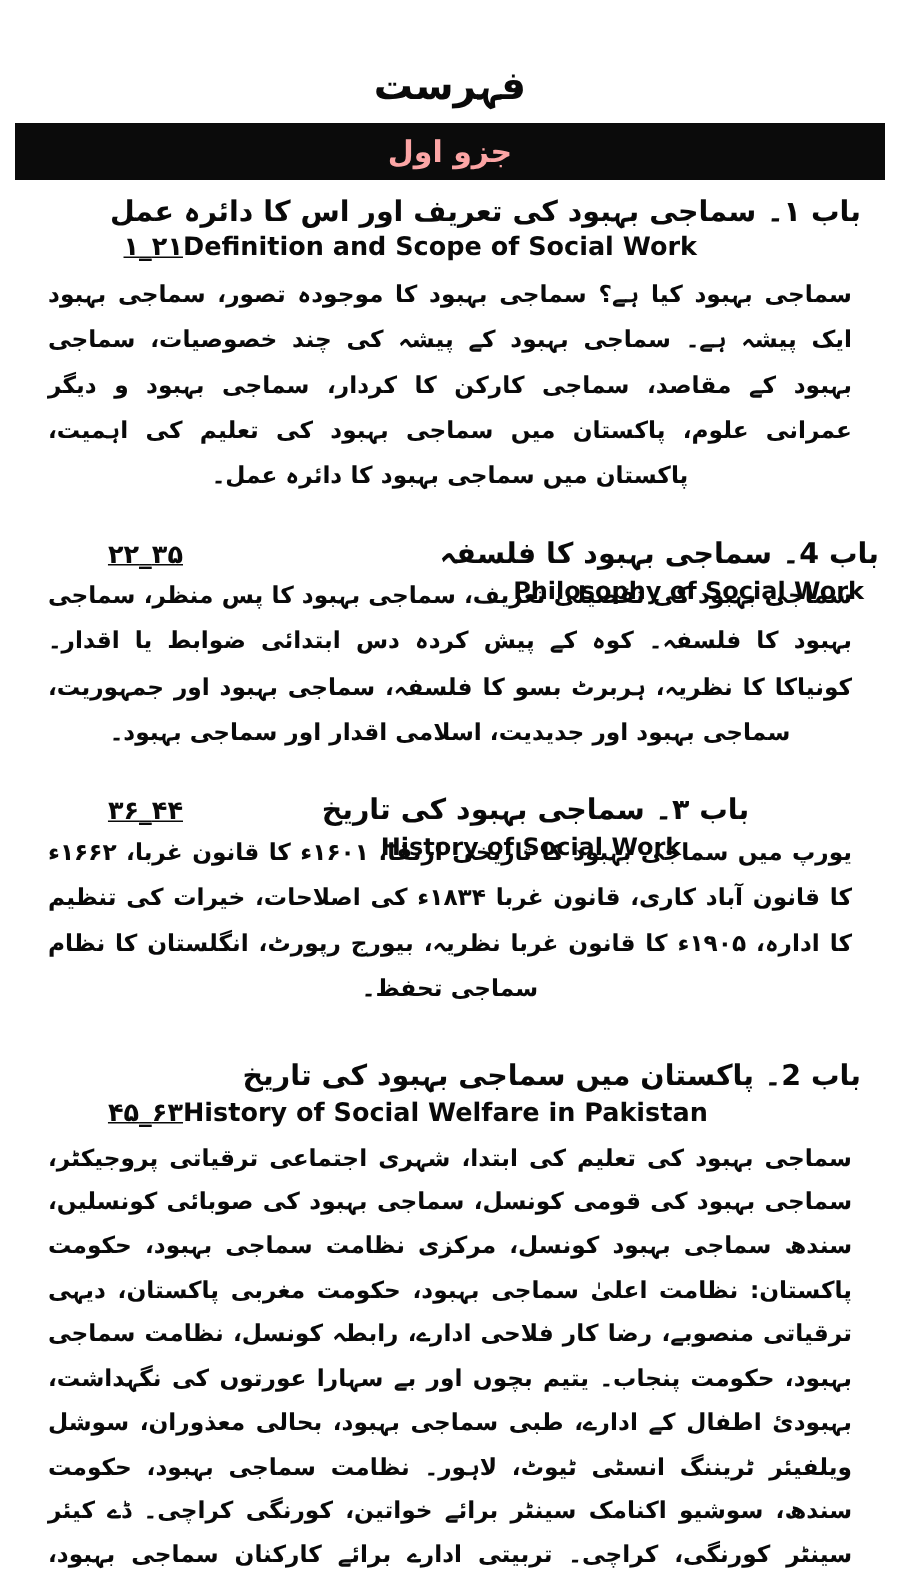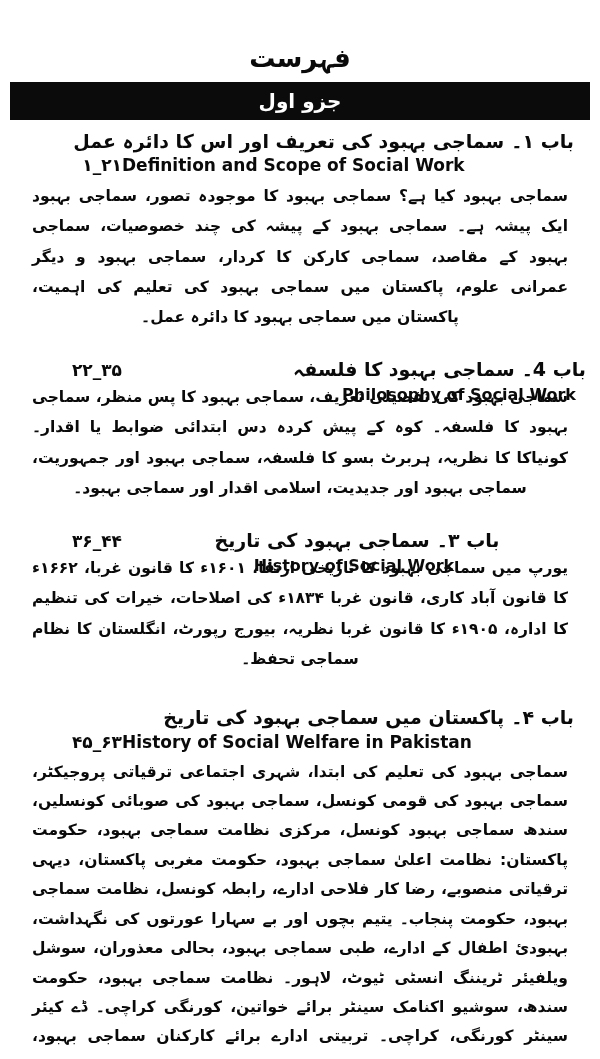--- a/index.html
+++ b/index.html
@@ -135,7 +135,7 @@
 
   <div class="masthead">
     <div class="doc-title">فہرست</div>
-    <div class="part-banner" style="background: rgb(11, 11, 11); color: #ffffff;">جزو اول</div>
+    <div class="part-banner" style="background: rgb(11, 11, 11); color: #fca5a5;">جزو اول</div>
   </div>
 
   <div class="toc">

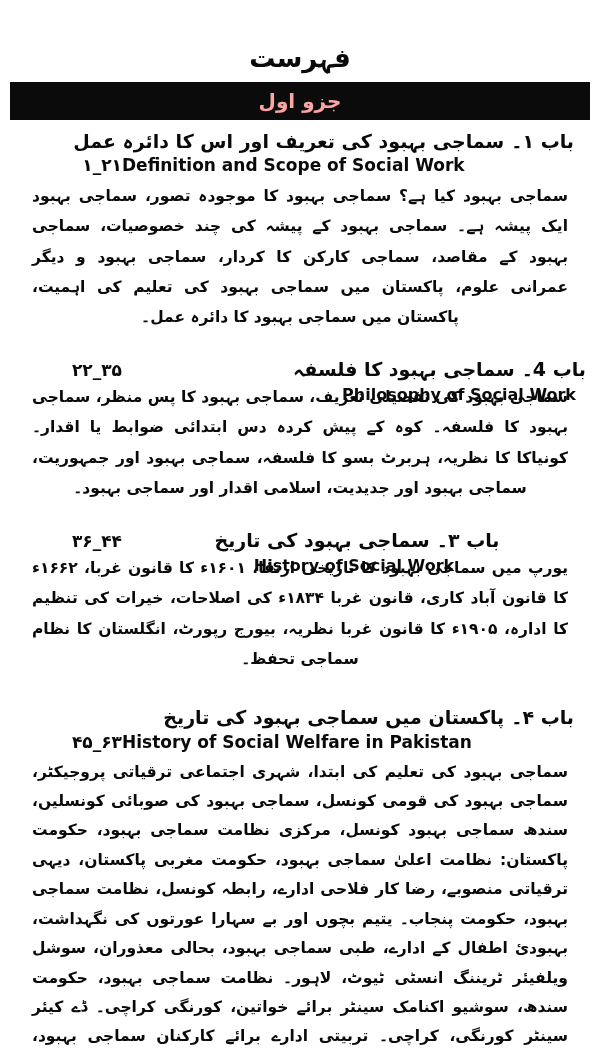--- a/index.html
+++ b/index.html
@@ -97,6 +97,7 @@
     padding-left:14px;
     box-sizing:border-box;
     flex:0 0 auto;
+    text-decoration:underline;
   }
   .chap-en{
     flex:1 1 auto;

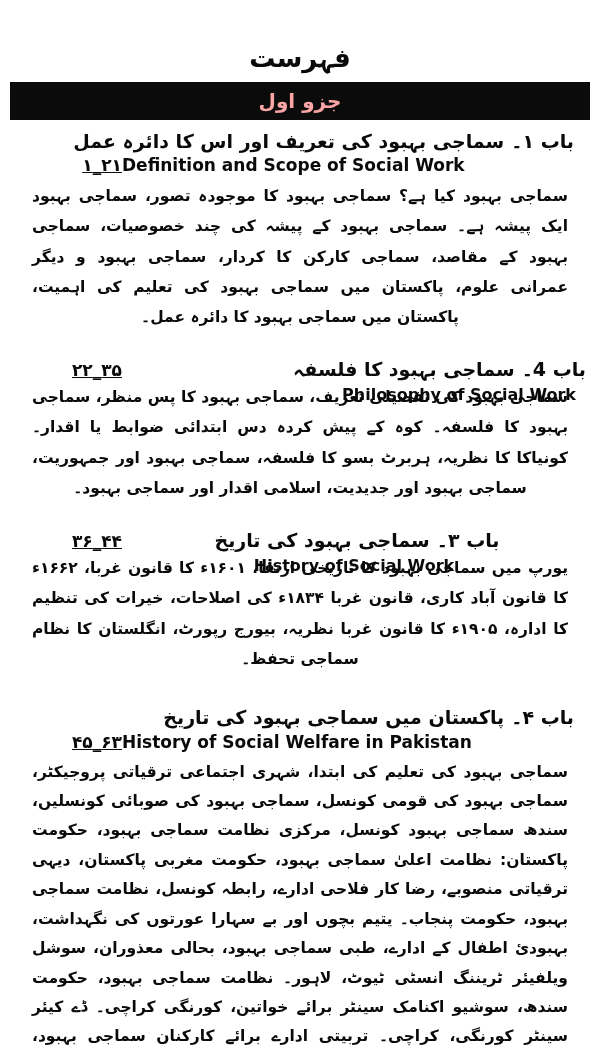--- a/index.html
+++ b/index.html
@@ -189,7 +189,7 @@
     <div class="chapter">
       <div class="chap-urdu-row solo">
         <div class="chap-urdu">
-          <span class="chap-no">باب ۴۔</span><span>پاکستان میں سماجی بہبود کی تاریخ</span>
+          <span class="chap-no">باب 2۔</span><span>پاکستان میں سماجی بہبود کی تاریخ</span>
         </div>
       </div>
       <div class="chap-en-row">

